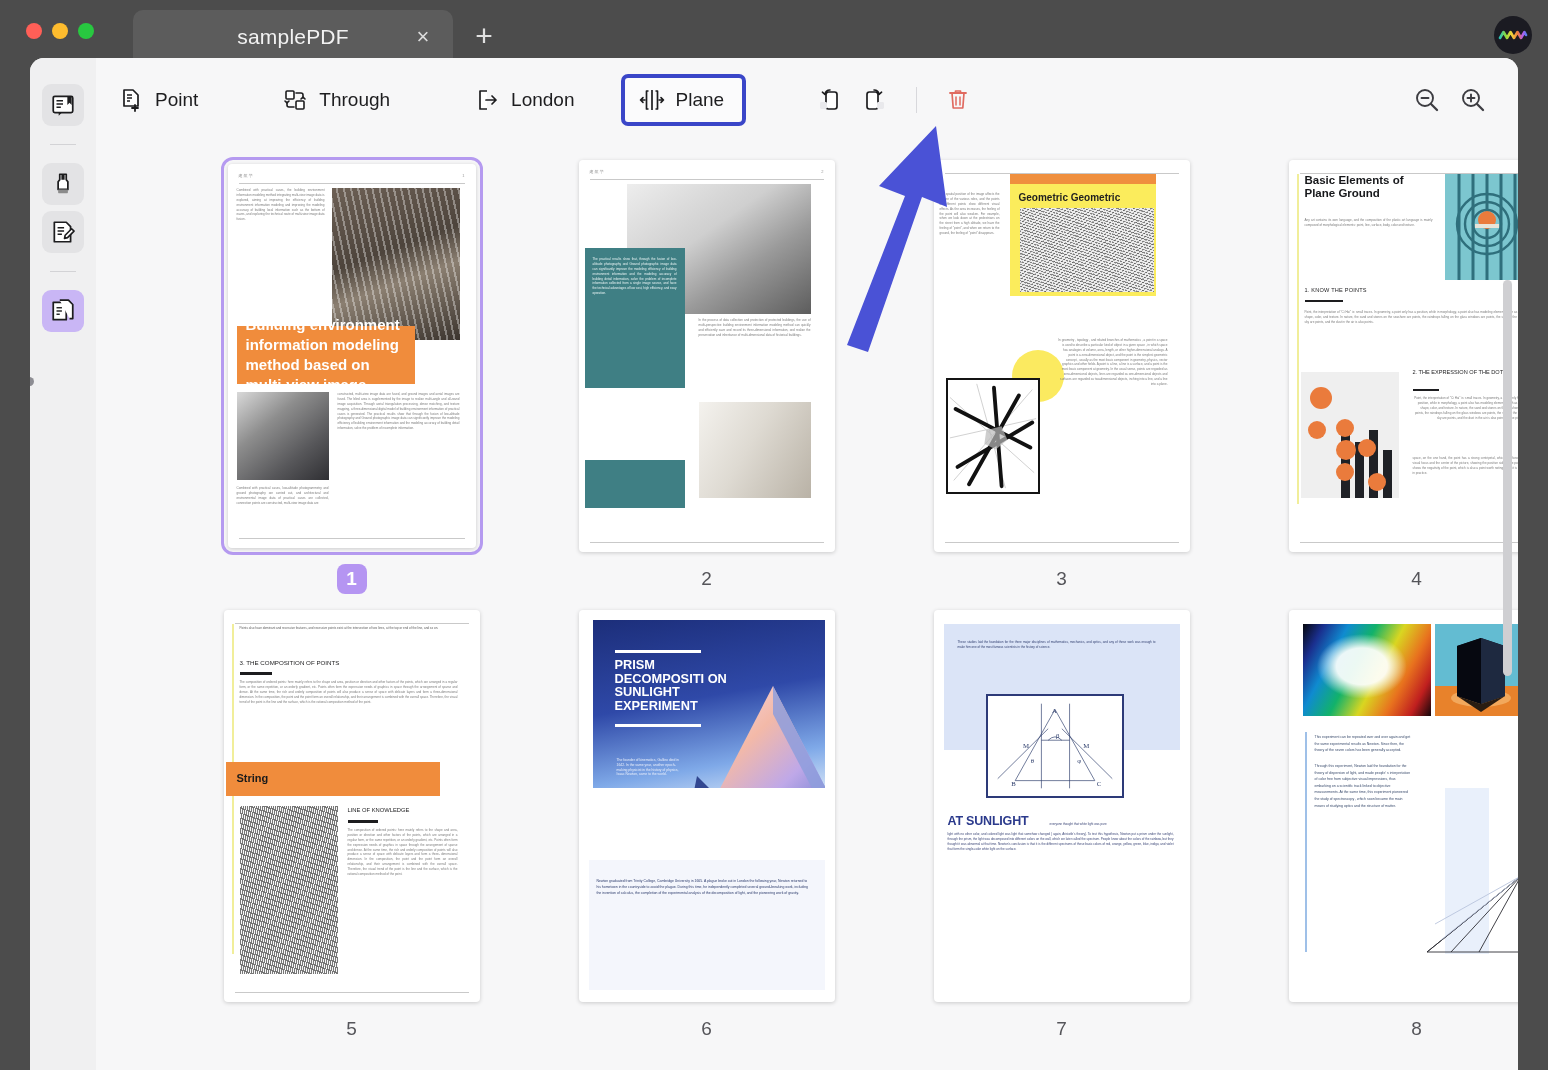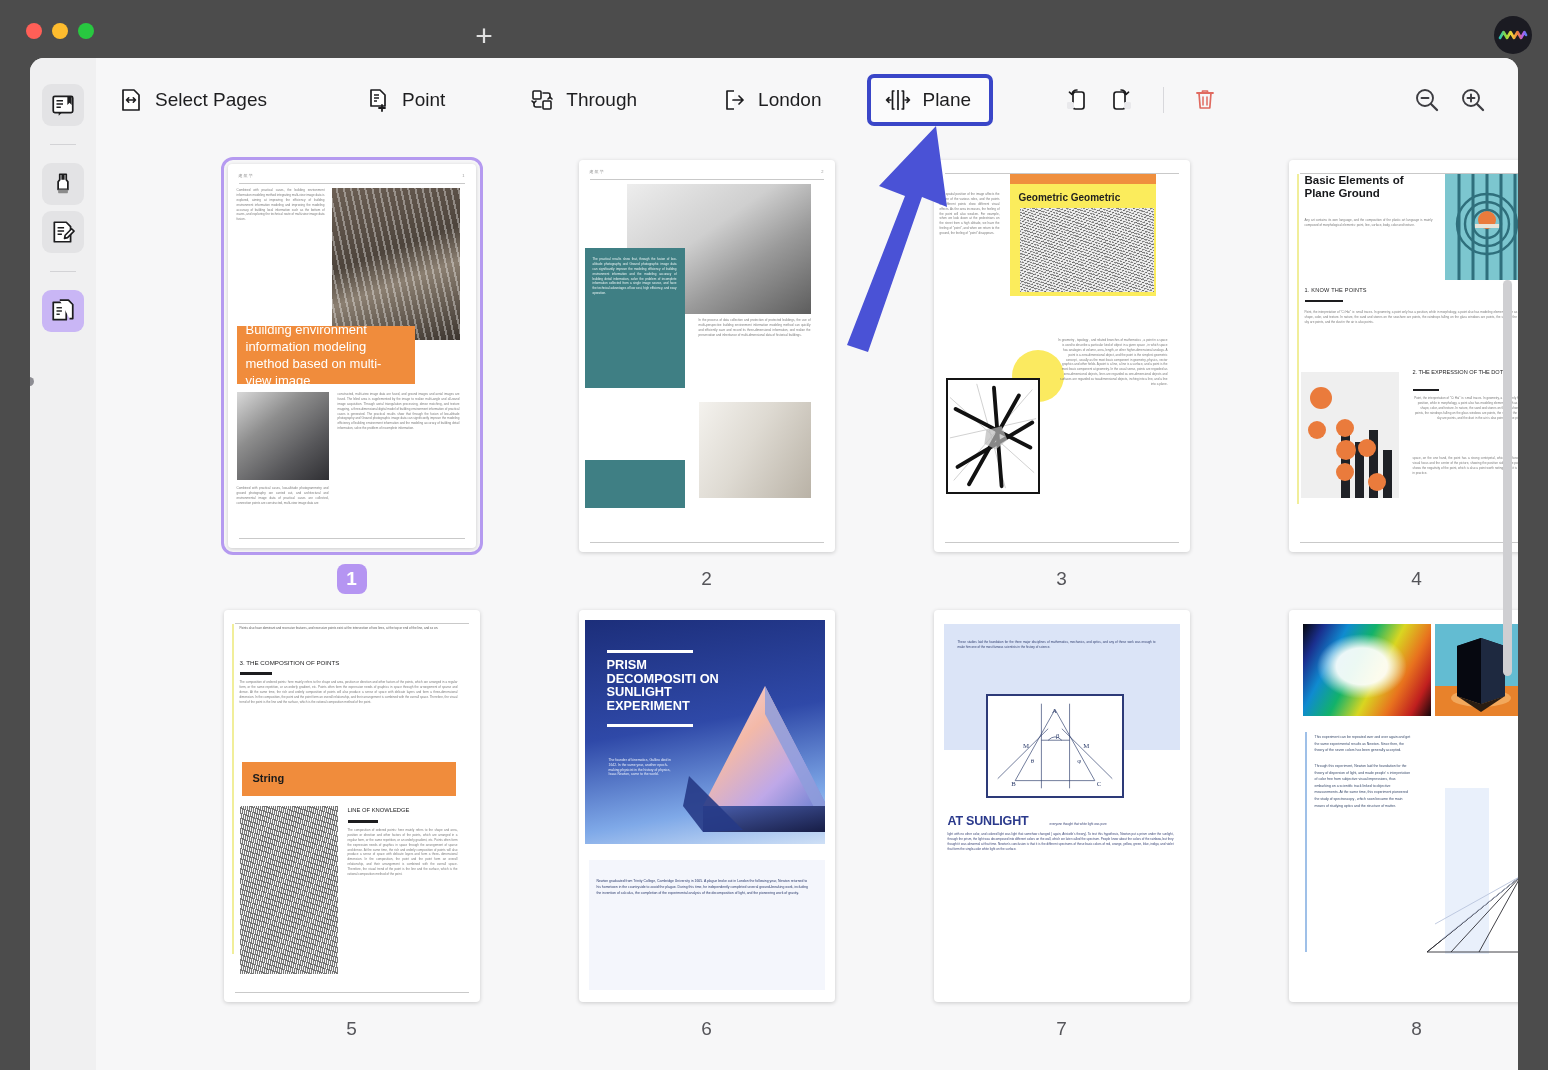--- a/index.html
+++ b/index.html
@@ -308,6 +308,10 @@
       <span class="tl tl-max"></span>
     </div>
 
+    <div class="tab">
+      <span class="tab-title">samplePDF</span>
+      <span class="tab-close">×</span>
+    </div>
 
     <div class="new-tab">+</div>
 

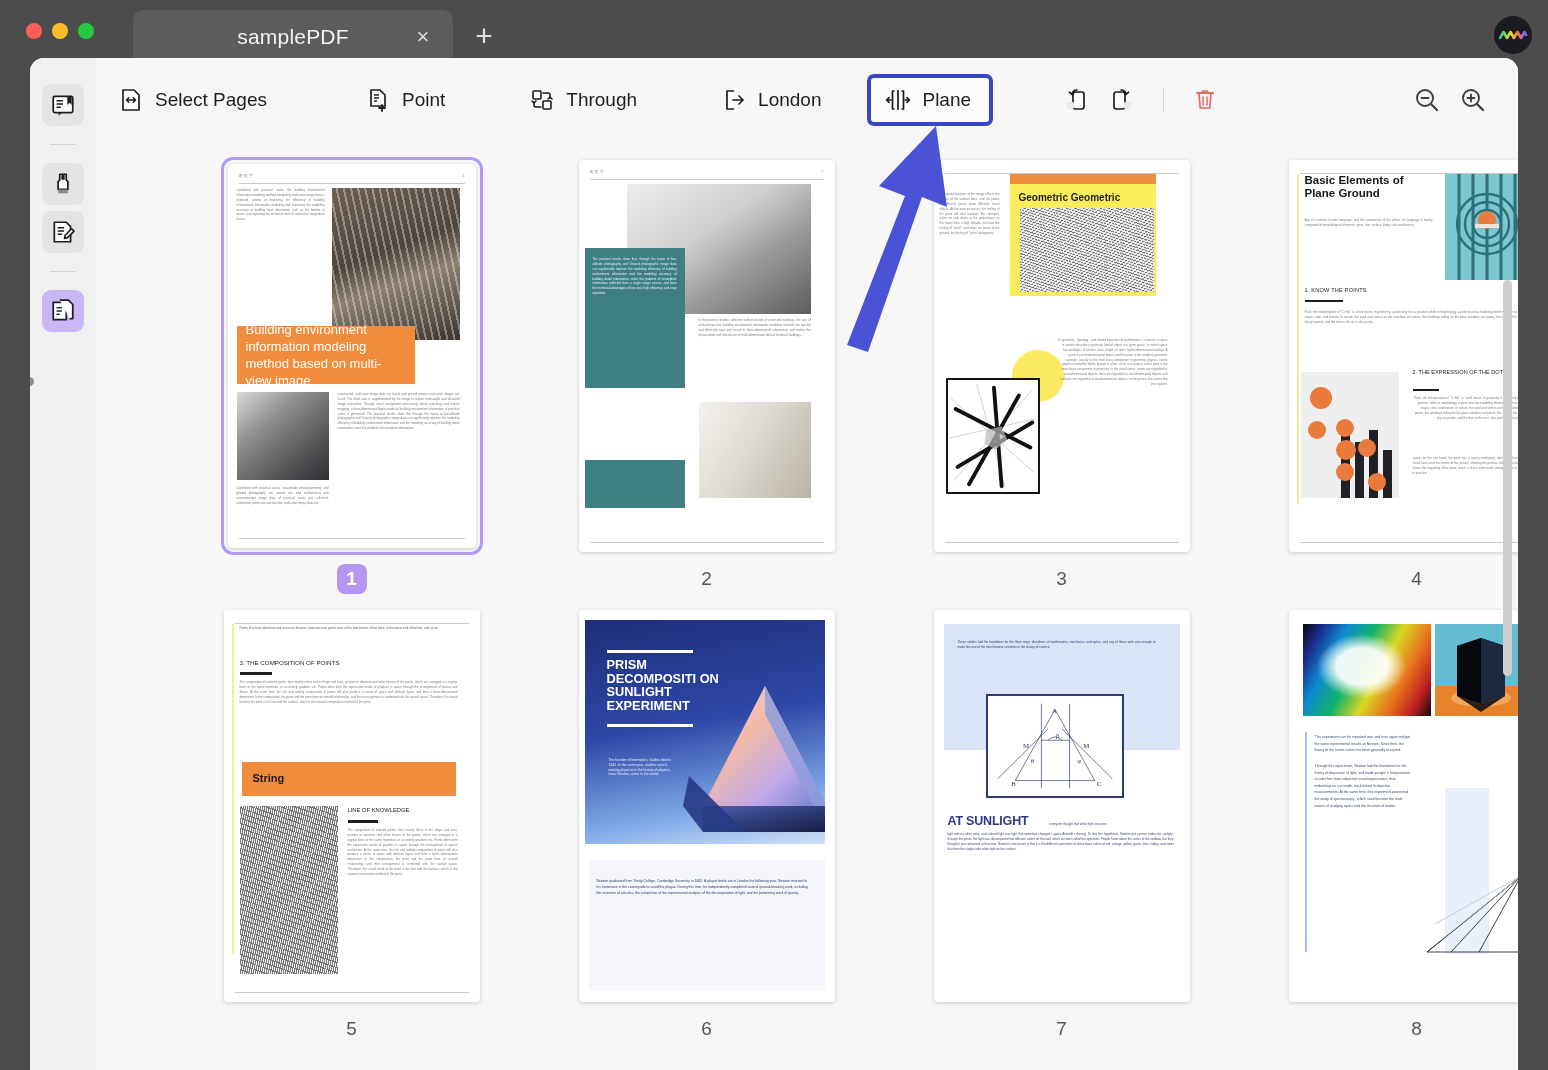--- a/index.html
+++ b/index.html
@@ -379,15 +379,6 @@
 
       <div class="toolbar">
 
-        <div class="tb-item select-pages">
-          <span class="tb-icon">
-            <svg width="22" height="24" viewBox="0 0 22 24">
-              <path d="M3 2 h11 l5 5 v15 H3z" fill="#fff" stroke="#1d1d1f" stroke-width="1.7" stroke-linejoin="round"></path>
-              <path d="M6.5 12 h9 M6.5 12 l2.2-2.2 M6.5 12 l2.2 2.2 M15.5 12 l-2.2-2.2 M15.5 12 l-2.2 2.2" fill="none" stroke="#1d1d1f" stroke-width="1.6" stroke-linecap="round" stroke-linejoin="round"></path>
-            </svg>
-          </span>
-          <span>Select Pages</span>
-        </div>
 
         <div class="tb-item">
           <span class="tb-icon">

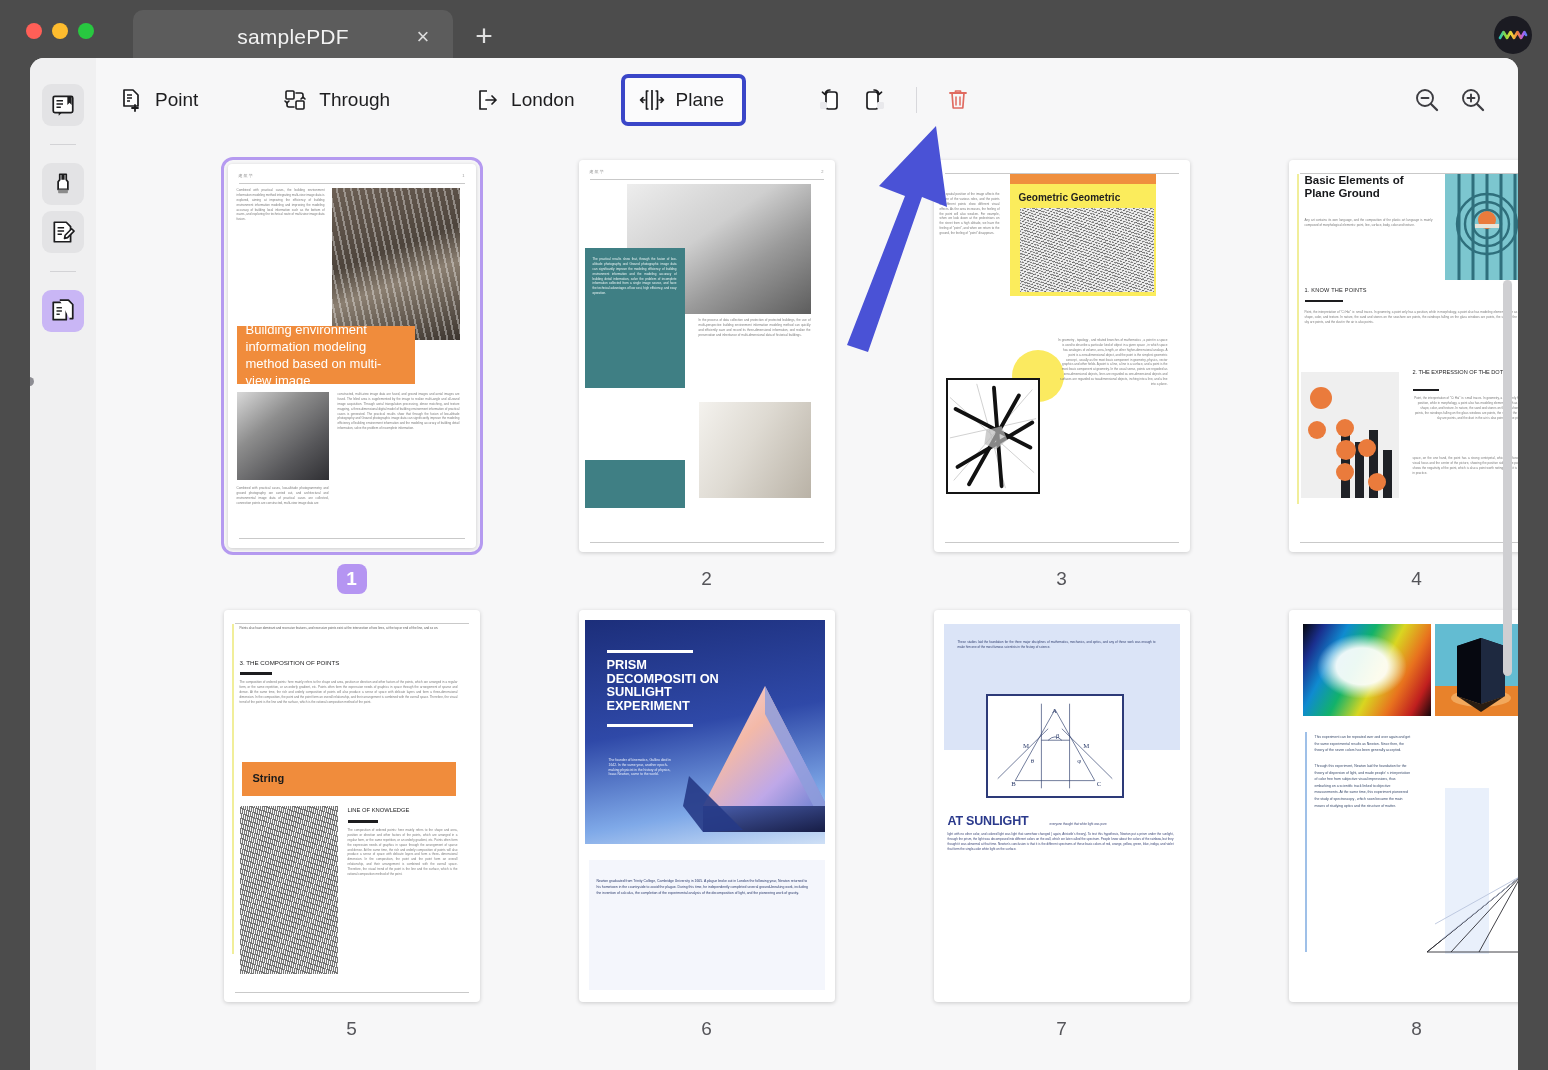--- a/index.html
+++ b/index.html
@@ -181,7 +181,7 @@
     position: absolute; left: 9px; top: 162px; width: 178px; height: 58px;
     background: #f08c3c; display: flex; align-items: center; padding: 0 9px;
   }
-  .p1-banner b { color: #fff; font-size: 13px; line-height: 1.32; font-weight: 400; }
+  .p1-banner b { color: #fff; font-size: 15px; line-height: 1.32; font-weight: 700; }
   .p1-img2 { position: absolute; left: 9px; top: 228px; width: 92px; height: 88px;
     background: linear-gradient(140deg,#d9d9d9 0%,#8d8d8d 35%,#57575a 70%,#2f2f33 100%); }
   .p1-col-l { position: absolute; left: 9px; top: 24px; width: 88px; }

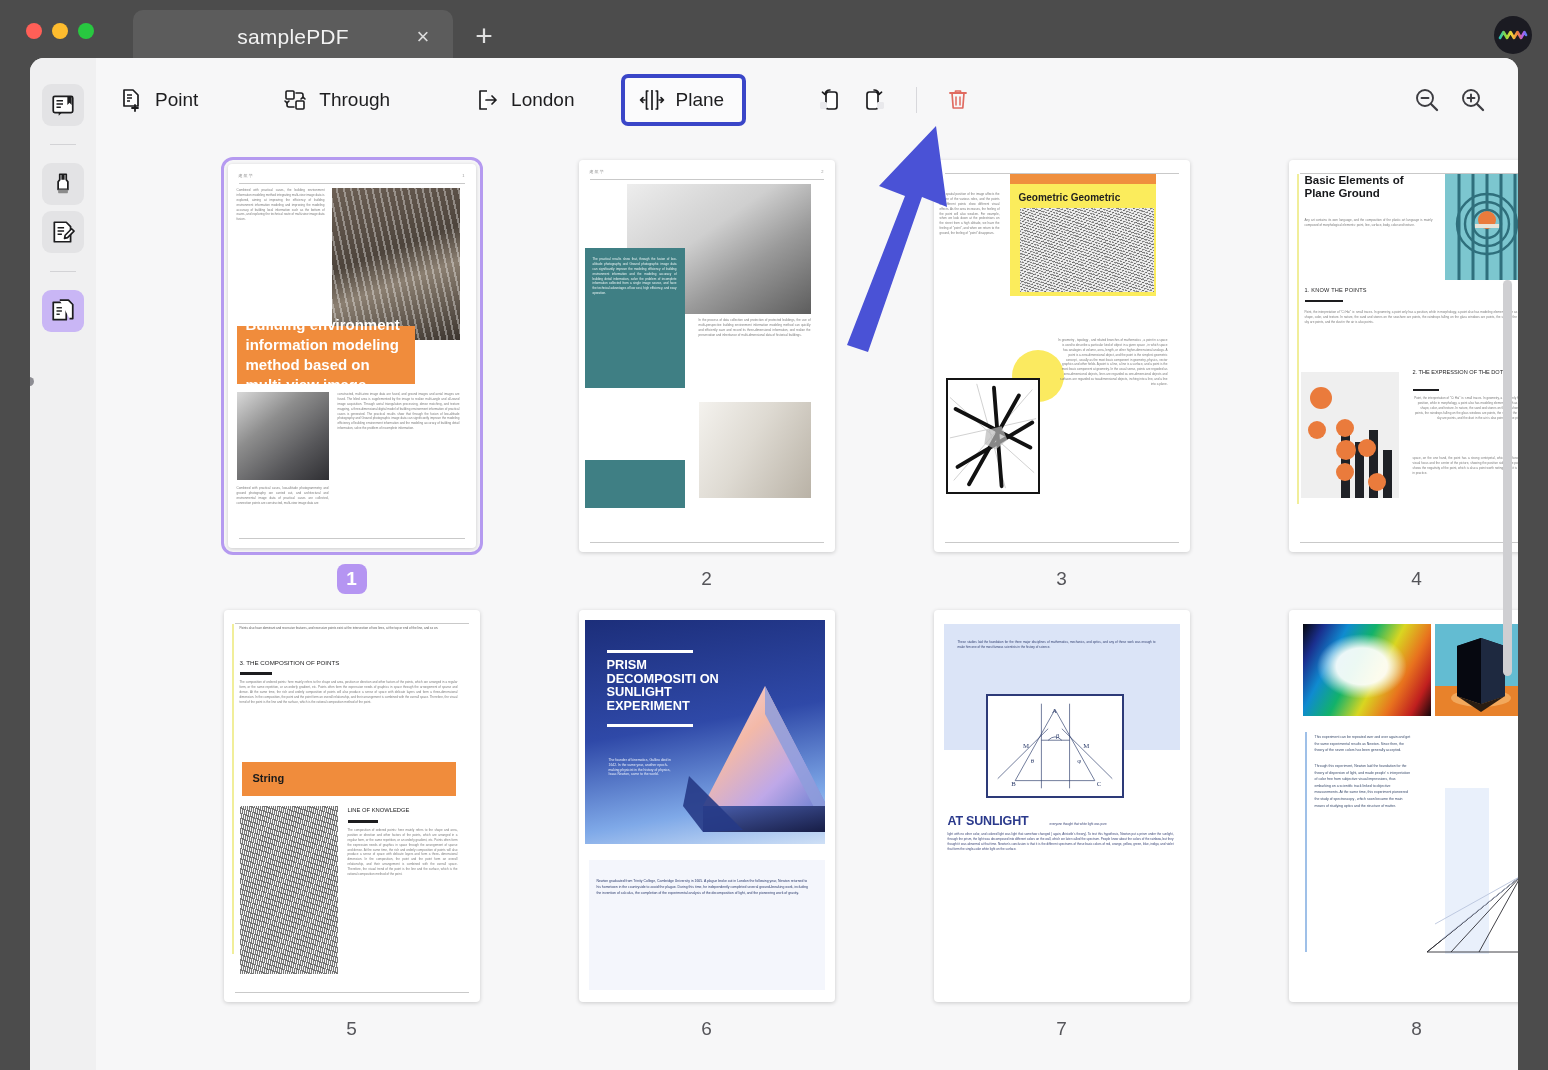--- a/index.html
+++ b/index.html
@@ -245,7 +245,7 @@
   .p5-body2 { position: absolute; left: 124px; top: 218px; width: 110px; }
 
   
-  .p6-hero { position: absolute; left: 6px; top: 10px; right: 10px; height: 224px;
+  .p6-hero { position: absolute; left: 14px; top: 10px; right: 10px; height: 168px;
     background: linear-gradient(170deg,#1c2e7a 0%,#2f49a8 46%,#7fa9e8 80%,#cfe0f6 100%); overflow: hidden; }
   .p6-rule-t { position: absolute; left: 22px; top: 30px; width: 86px; height: 3.4px; background: #fff; }
   .p6-title { position: absolute; left: 22px; top: 38px; width: 122px; color: #fff; font-weight: 700; font-size: 12.8px; line-height: 1.06; }

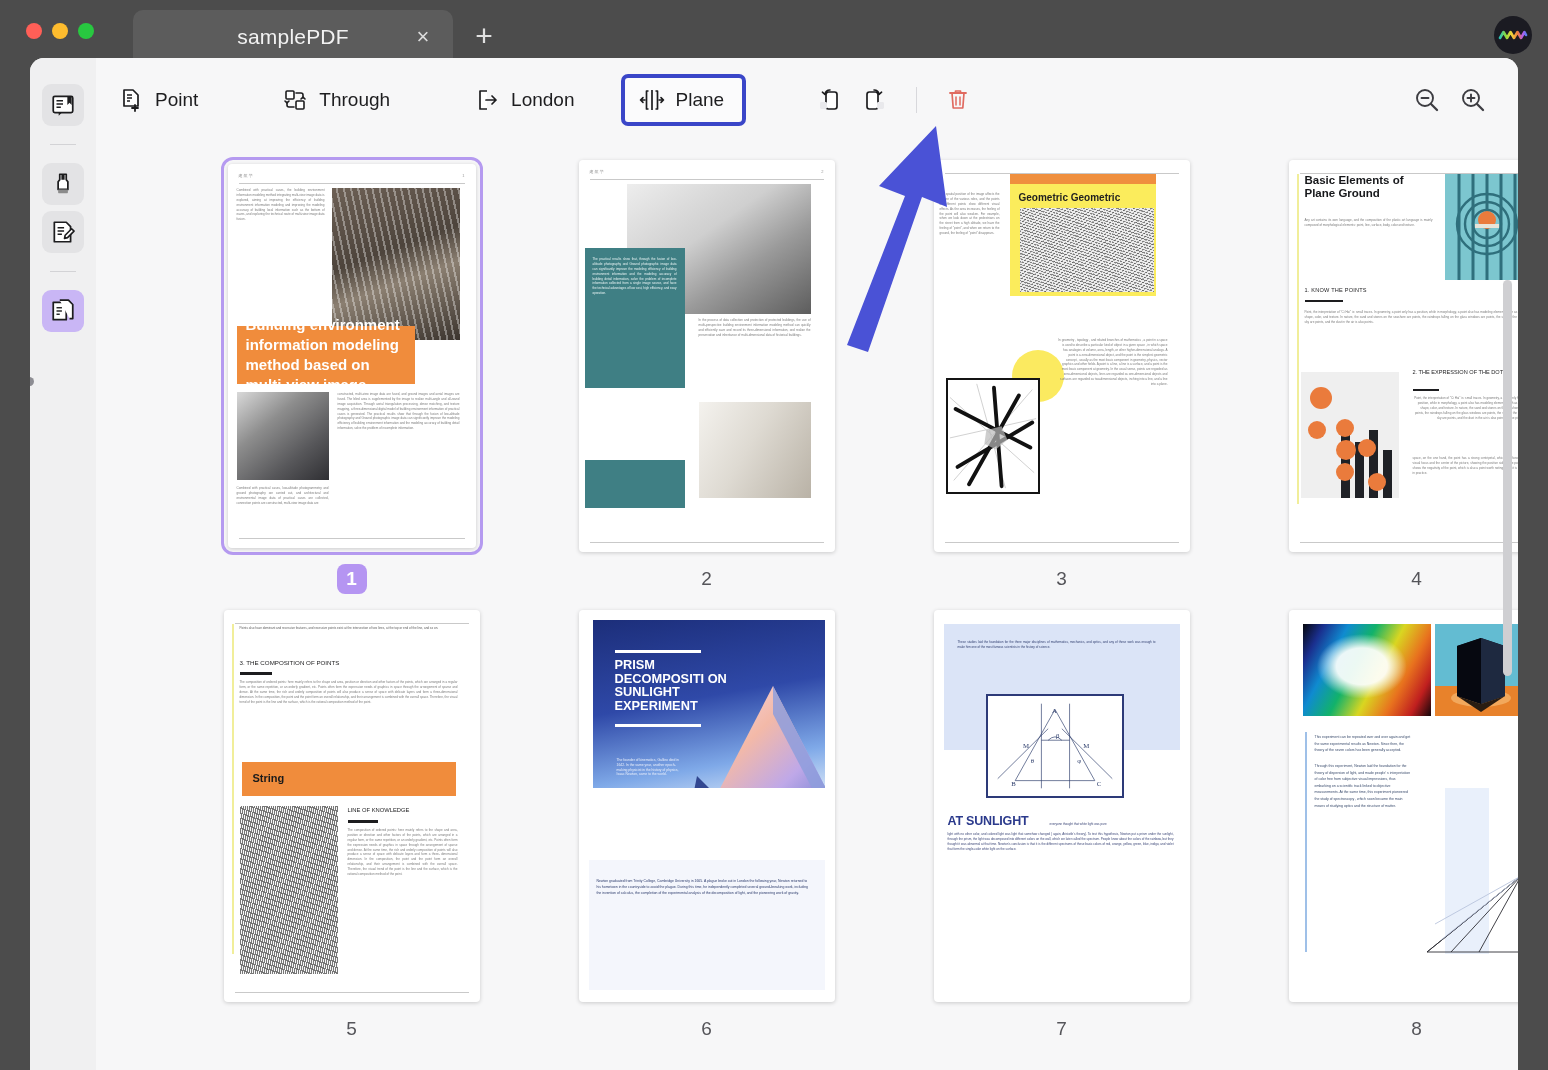--- a/index.html
+++ b/index.html
@@ -234,7 +234,7 @@
   .p5-h { position: absolute; left: 16px; top: 48px; font-size: 6.2px; color: #1d1d1f; }
   .p5-rule { position: absolute; left: 16px; top: 62px; width: 32px; height: 2.6px; background: #1d1d1f; }
   .p5-body { position: absolute; left: 16px; top: 70px; width: 218px; }
-  .p5-banner { position: absolute; left: 18px; top: 152px; width: 214px; height: 34px; background: #f08c3c; display: flex; align-items: center; padding-left: 11px; }
+  .p5-banner { position: absolute; left: 2px; top: 152px; width: 214px; height: 34px; background: #f08c3c; display: flex; align-items: center; padding-left: 11px; }
   .p5-banner b { color: #1b1b1b; font-size: 11px; font-weight: 700; }
   .p5-img { position: absolute; left: 16px; top: 196px; width: 98px; height: 168px;
     background:

